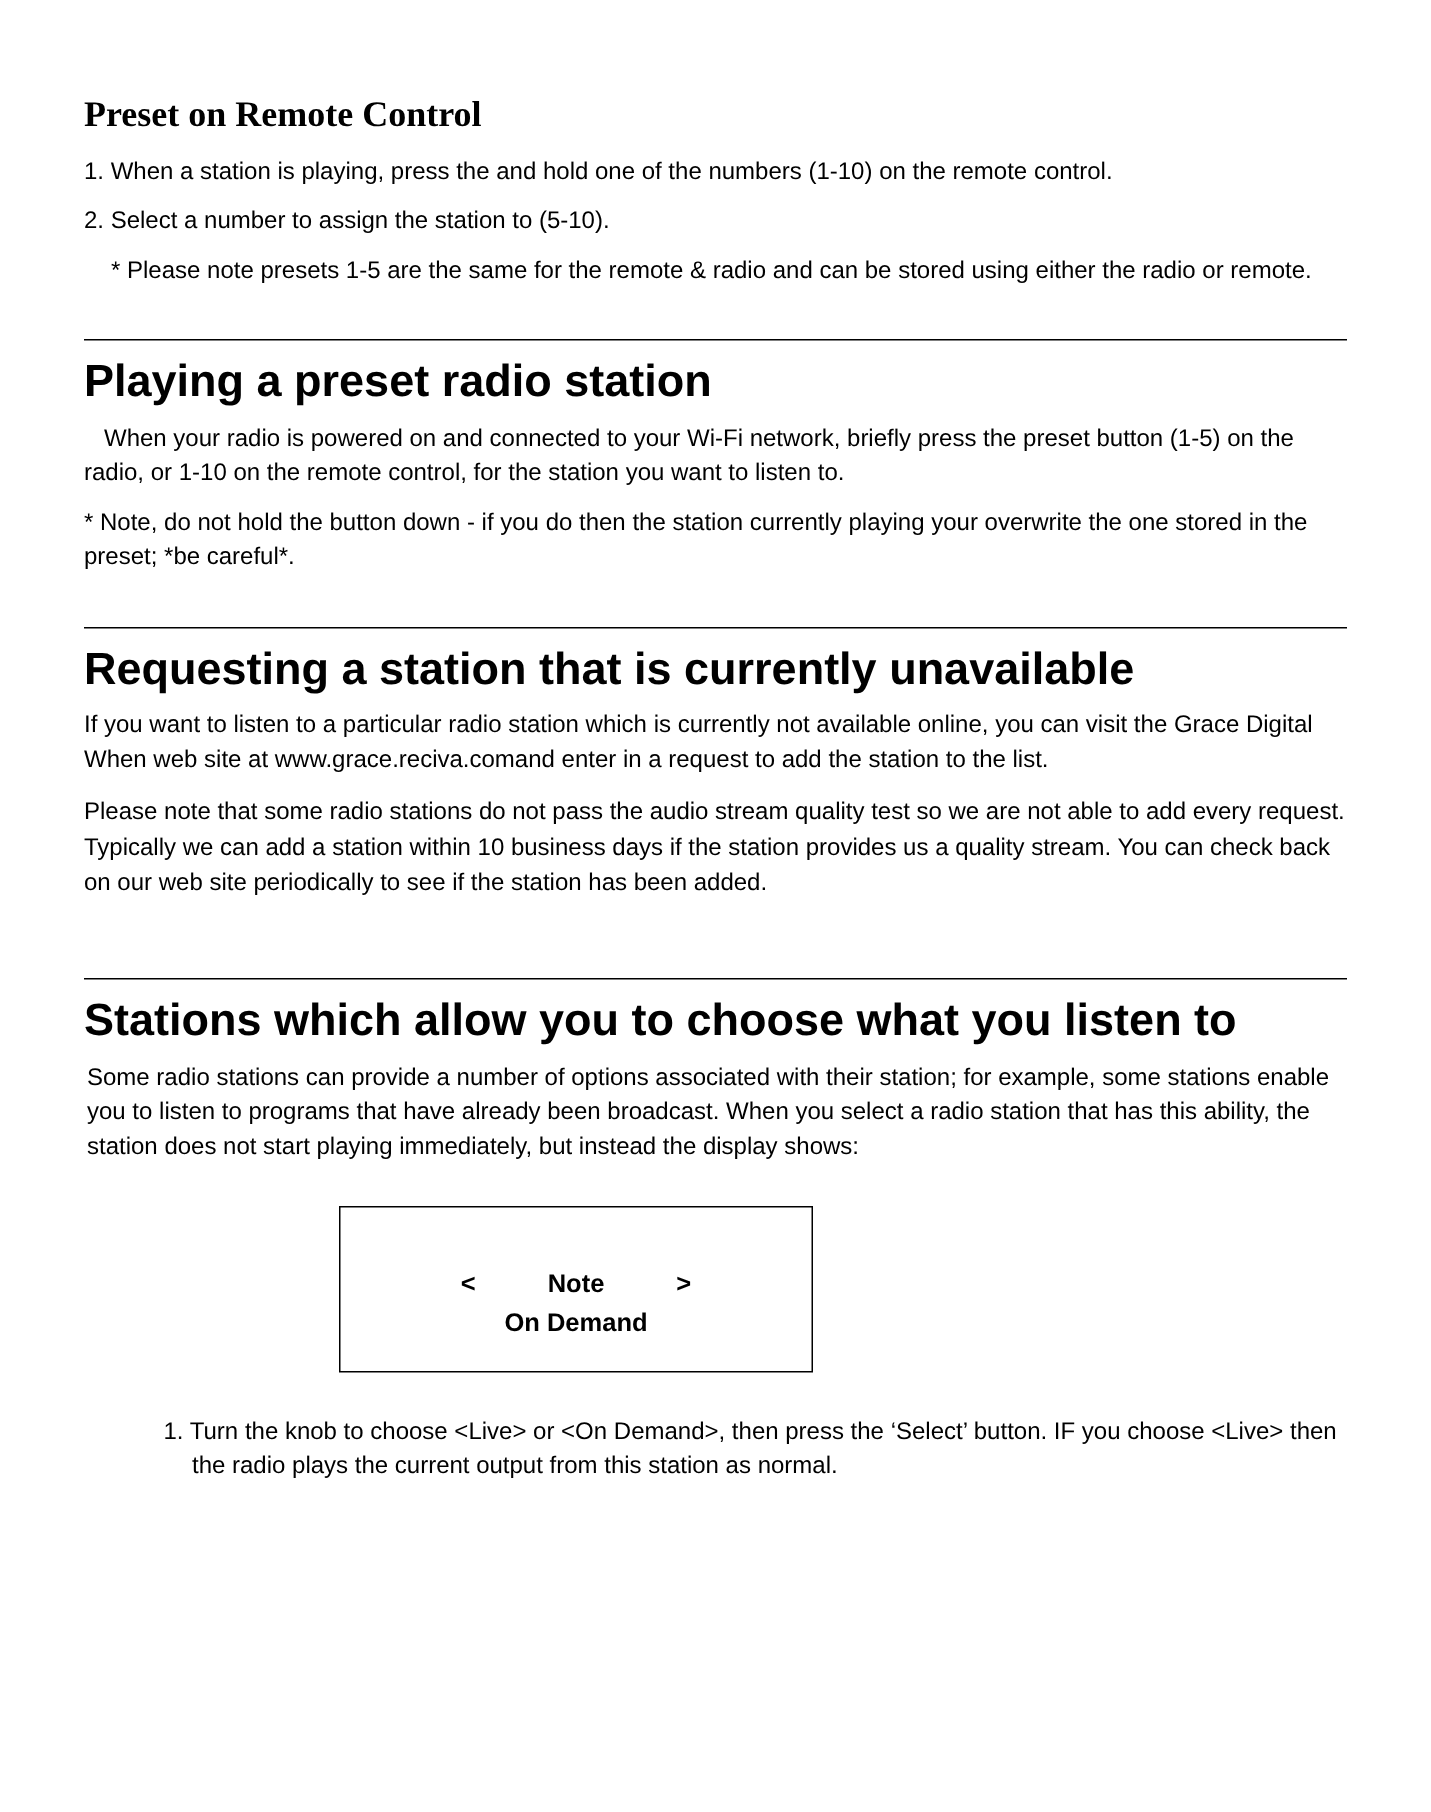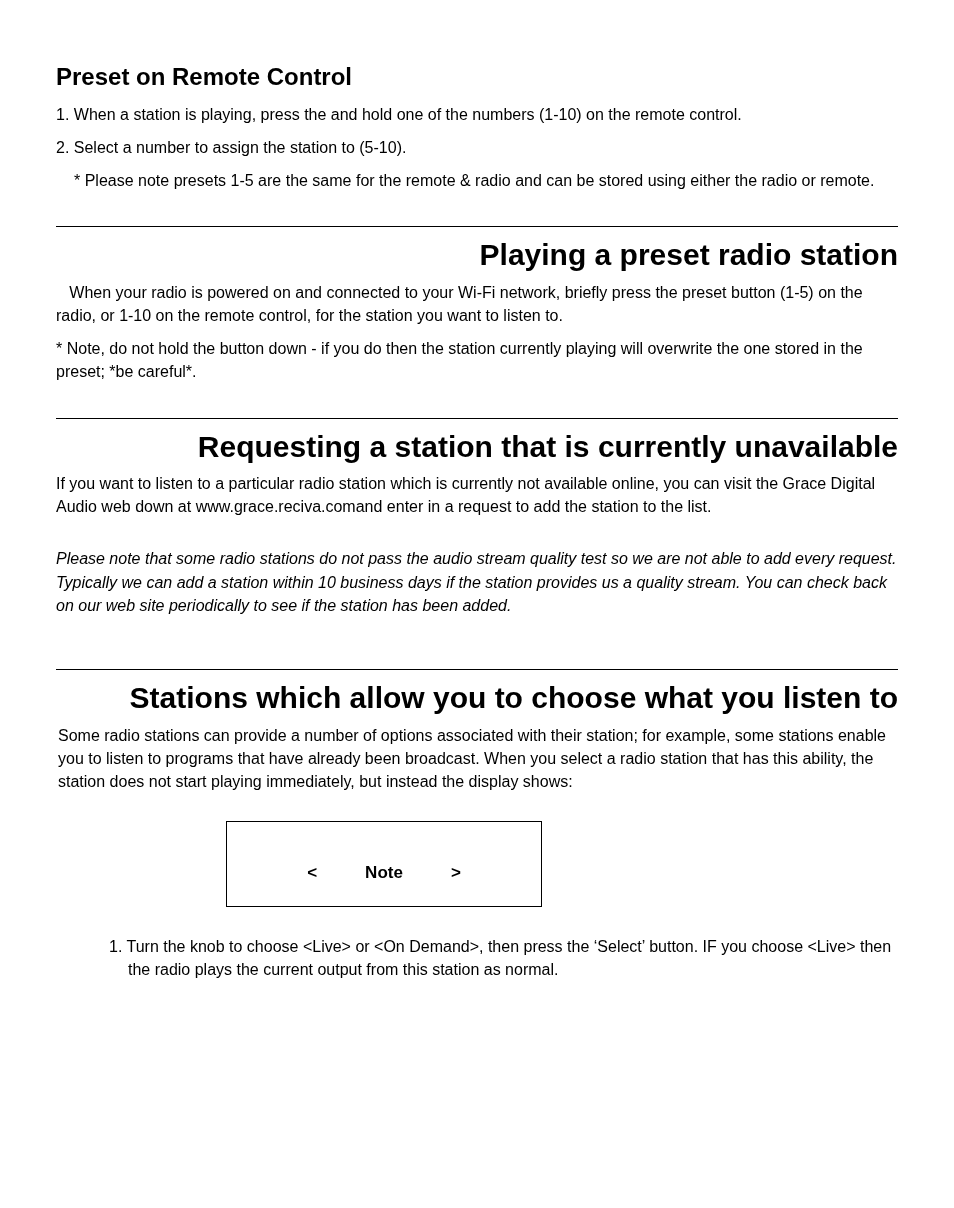--- a/index.html
+++ b/index.html
@@ -17,6 +17,7 @@
     font-size: 24px;
     font-weight: bold;
     margin: 0 0 8px 0;
+    font-family: Liberation Serif, serif;
   }
   h1 {
     font-size: 30px;

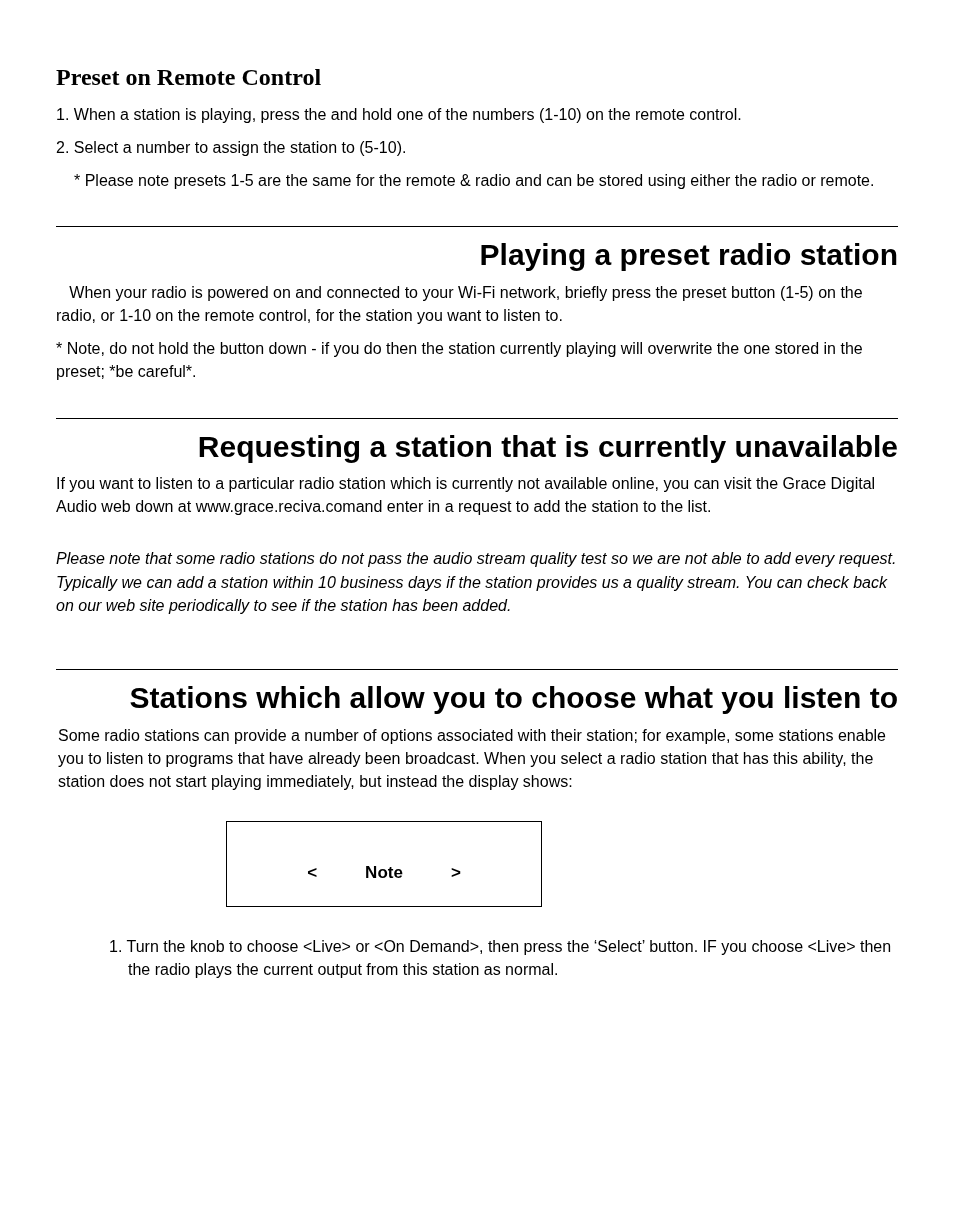--- a/index.html
+++ b/index.html
@@ -23,7 +23,6 @@
     font-size: 30px;
     font-weight: bold;
     margin: 0 0 4px 0;
-    text-align: right;
   }
   .para {
     margin: 4px 0 10px 0;

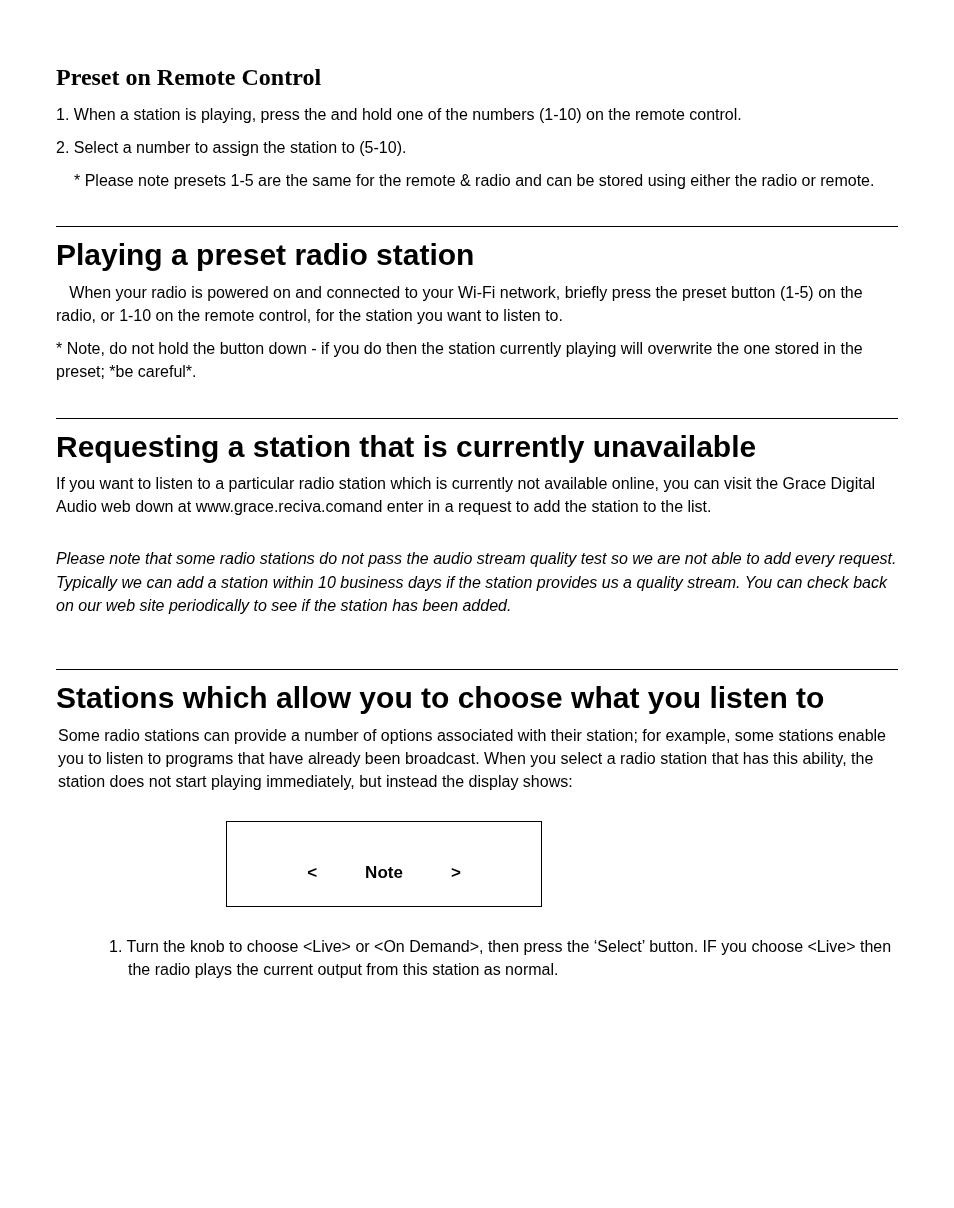--- a/index.html
+++ b/index.html
@@ -72,7 +72,7 @@
 <hr class="sec-rule">
 <h1>Playing a preset radio station</h1>
 <div class="para">&nbsp;&nbsp;&nbsp;When your radio is powered on and connected to your Wi-Fi network, briefly press the preset button (1-5) on the radio, or 1-10 on the remote control, for the station you want to listen to.</div>
-<div class="para italic">* Note, do not hold the button down - if you do then the station currently playing will overwrite the one stored in the preset; *be careful*.</div>
+<div class="para italic">* Note, do not hold the button down - if you do then the station currently playing your overwrite the one stored in the preset; *be careful*.</div>
 
 <hr class="sec-rule">
 <h1>Requesting a station that is currently unavailable</h1>

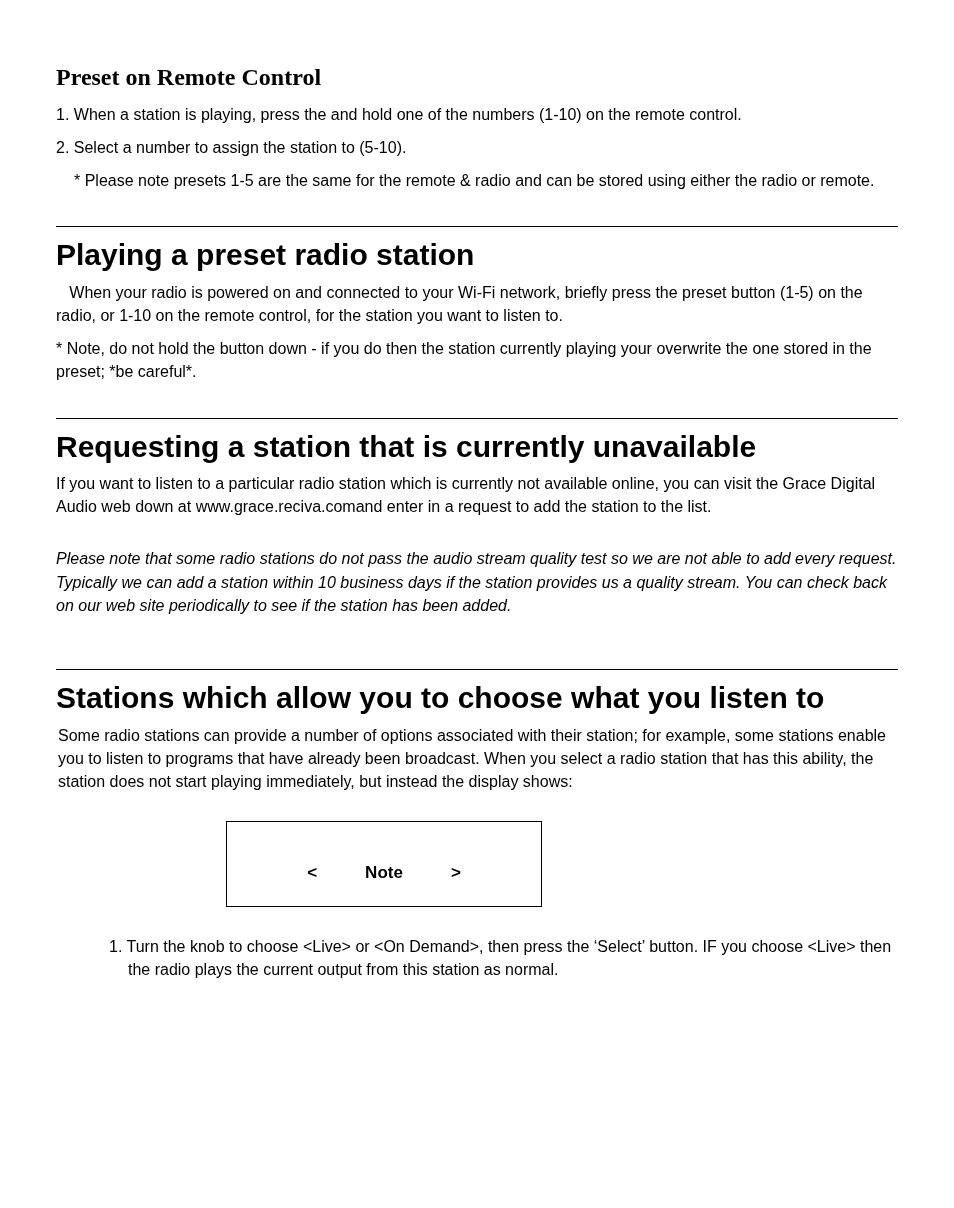--- a/index.html
+++ b/index.html
@@ -76,7 +76,7 @@
 
 <hr class="sec-rule">
 <h1>Requesting a station that is currently unavailable</h1>
-<div class="para">If you want to listen to a particular radio station which is currently not available online, you can visit the Grace Digital Audio web down at www.grace.reciva.comand enter in a request to add the station to the list.</div>
+<div class="para">If you want to listen to a particular radio station which is currently not available online, you can visit the Grace Digital When web site at www.grace.reciva.comand enter in a request to add the station to the list.</div>
 <div class="para" style="margin-top:29px;font-style:italic;">Please note that some radio stations do not pass the audio stream quality test so we are not able to add every request. Typically we can add a station within 10 business days if the station provides us a quality stream. You can check back on our web site periodically to see if the station has been added.</div>
 
 <hr class="sec-rule" style="margin-top:52px;">

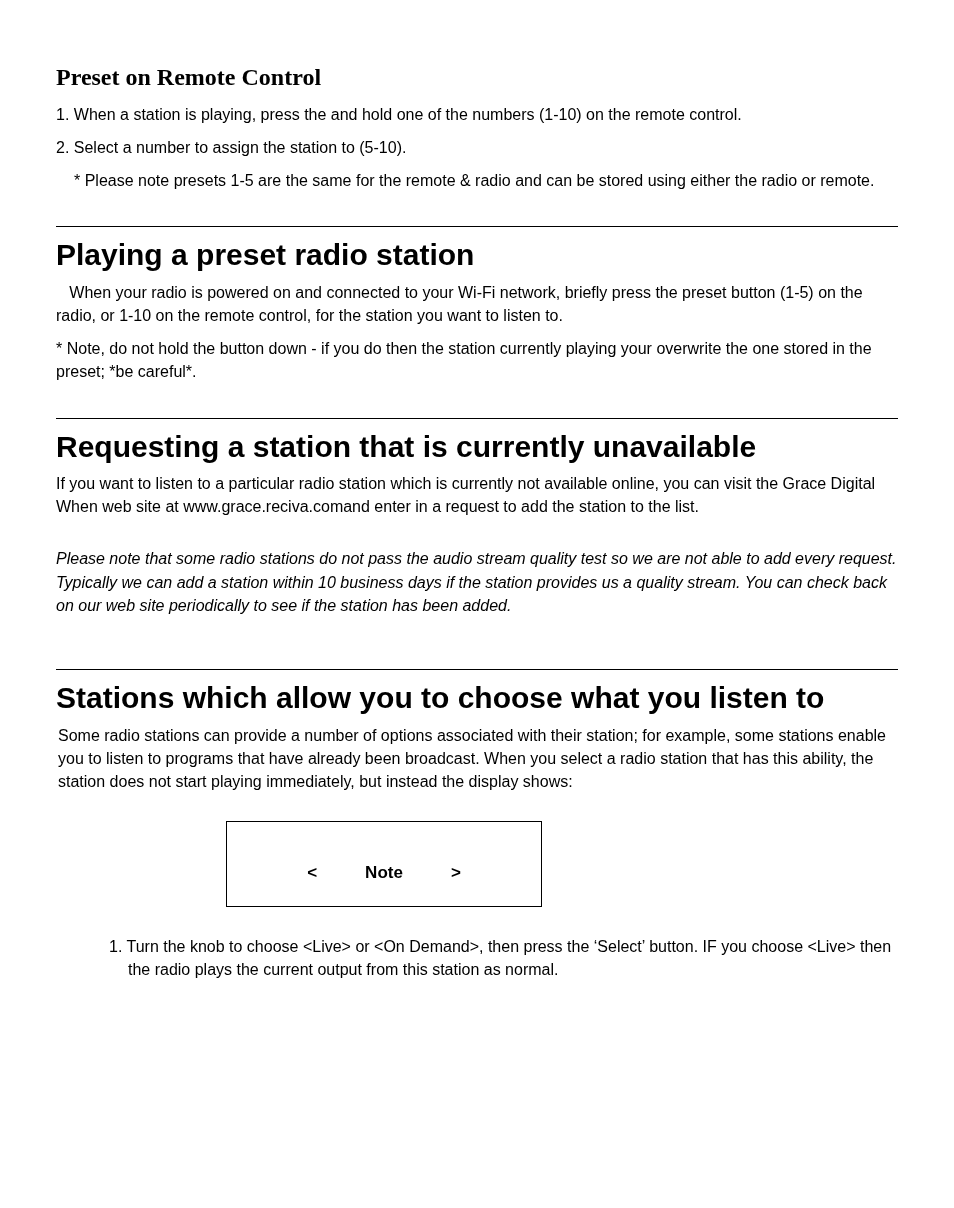--- a/index.html
+++ b/index.html
@@ -77,7 +77,7 @@
 <hr class="sec-rule">
 <h1>Requesting a station that is currently unavailable</h1>
 <div class="para">If you want to listen to a particular radio station which is currently not available online, you can visit the Grace Digital When web site at www.grace.reciva.comand enter in a request to add the station to the list.</div>
-<div class="para" style="margin-top:29px;font-style:italic;">Please note that some radio stations do not pass the audio stream quality test so we are not able to add every request. Typically we can add a station within 10 business days if the station provides us a quality stream. You can check back on our web site periodically to see if the station has been added.</div>
+<div class="para" style="margin-top:12px;">Please note that some radio stations do not pass the audio stream quality test so we are not able to add every request. Typically we can add a station within 10 business days if the station provides us a quality stream. You can check back on our web site periodically to see if the station has been added.</div>
 
 <hr class="sec-rule" style="margin-top:52px;">
 <h1>Stations which allow you to choose what you listen to</h1>

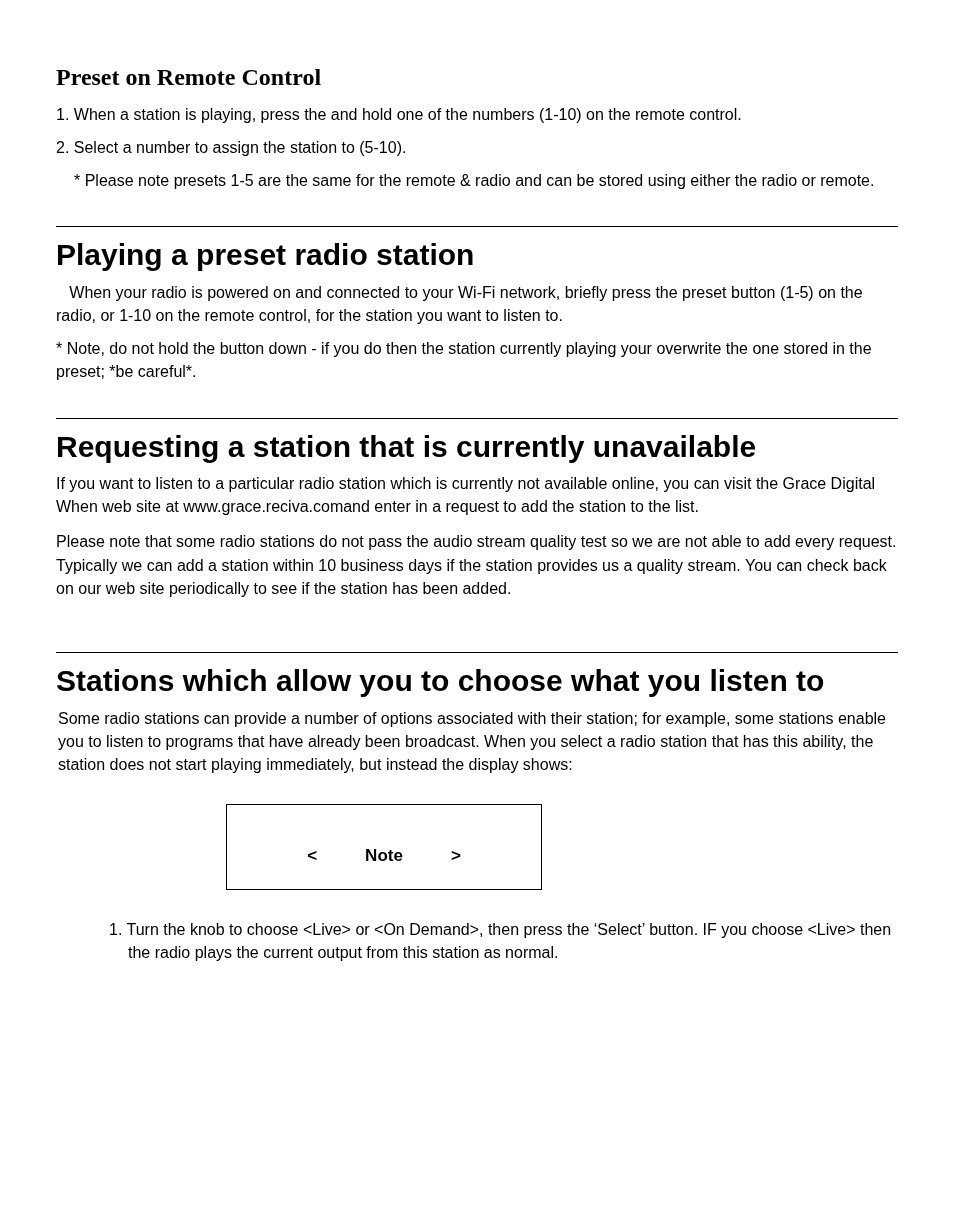--- a/index.html
+++ b/index.html
@@ -89,6 +89,7 @@
     <span>Note</span>
     <span>&gt;</span>
   </div>
+  <div>On Demand</div>
 </div>
 
 <div class="ol-item ol-hang" style="margin-top:20px;margin-left:46px;">1.  Turn the knob to choose &lt;Live&gt; or &lt;On Demand&gt;, then press the ‘Select’ button.  IF you choose &lt;Live&gt; then the radio plays the current output from this station as normal.</div>

